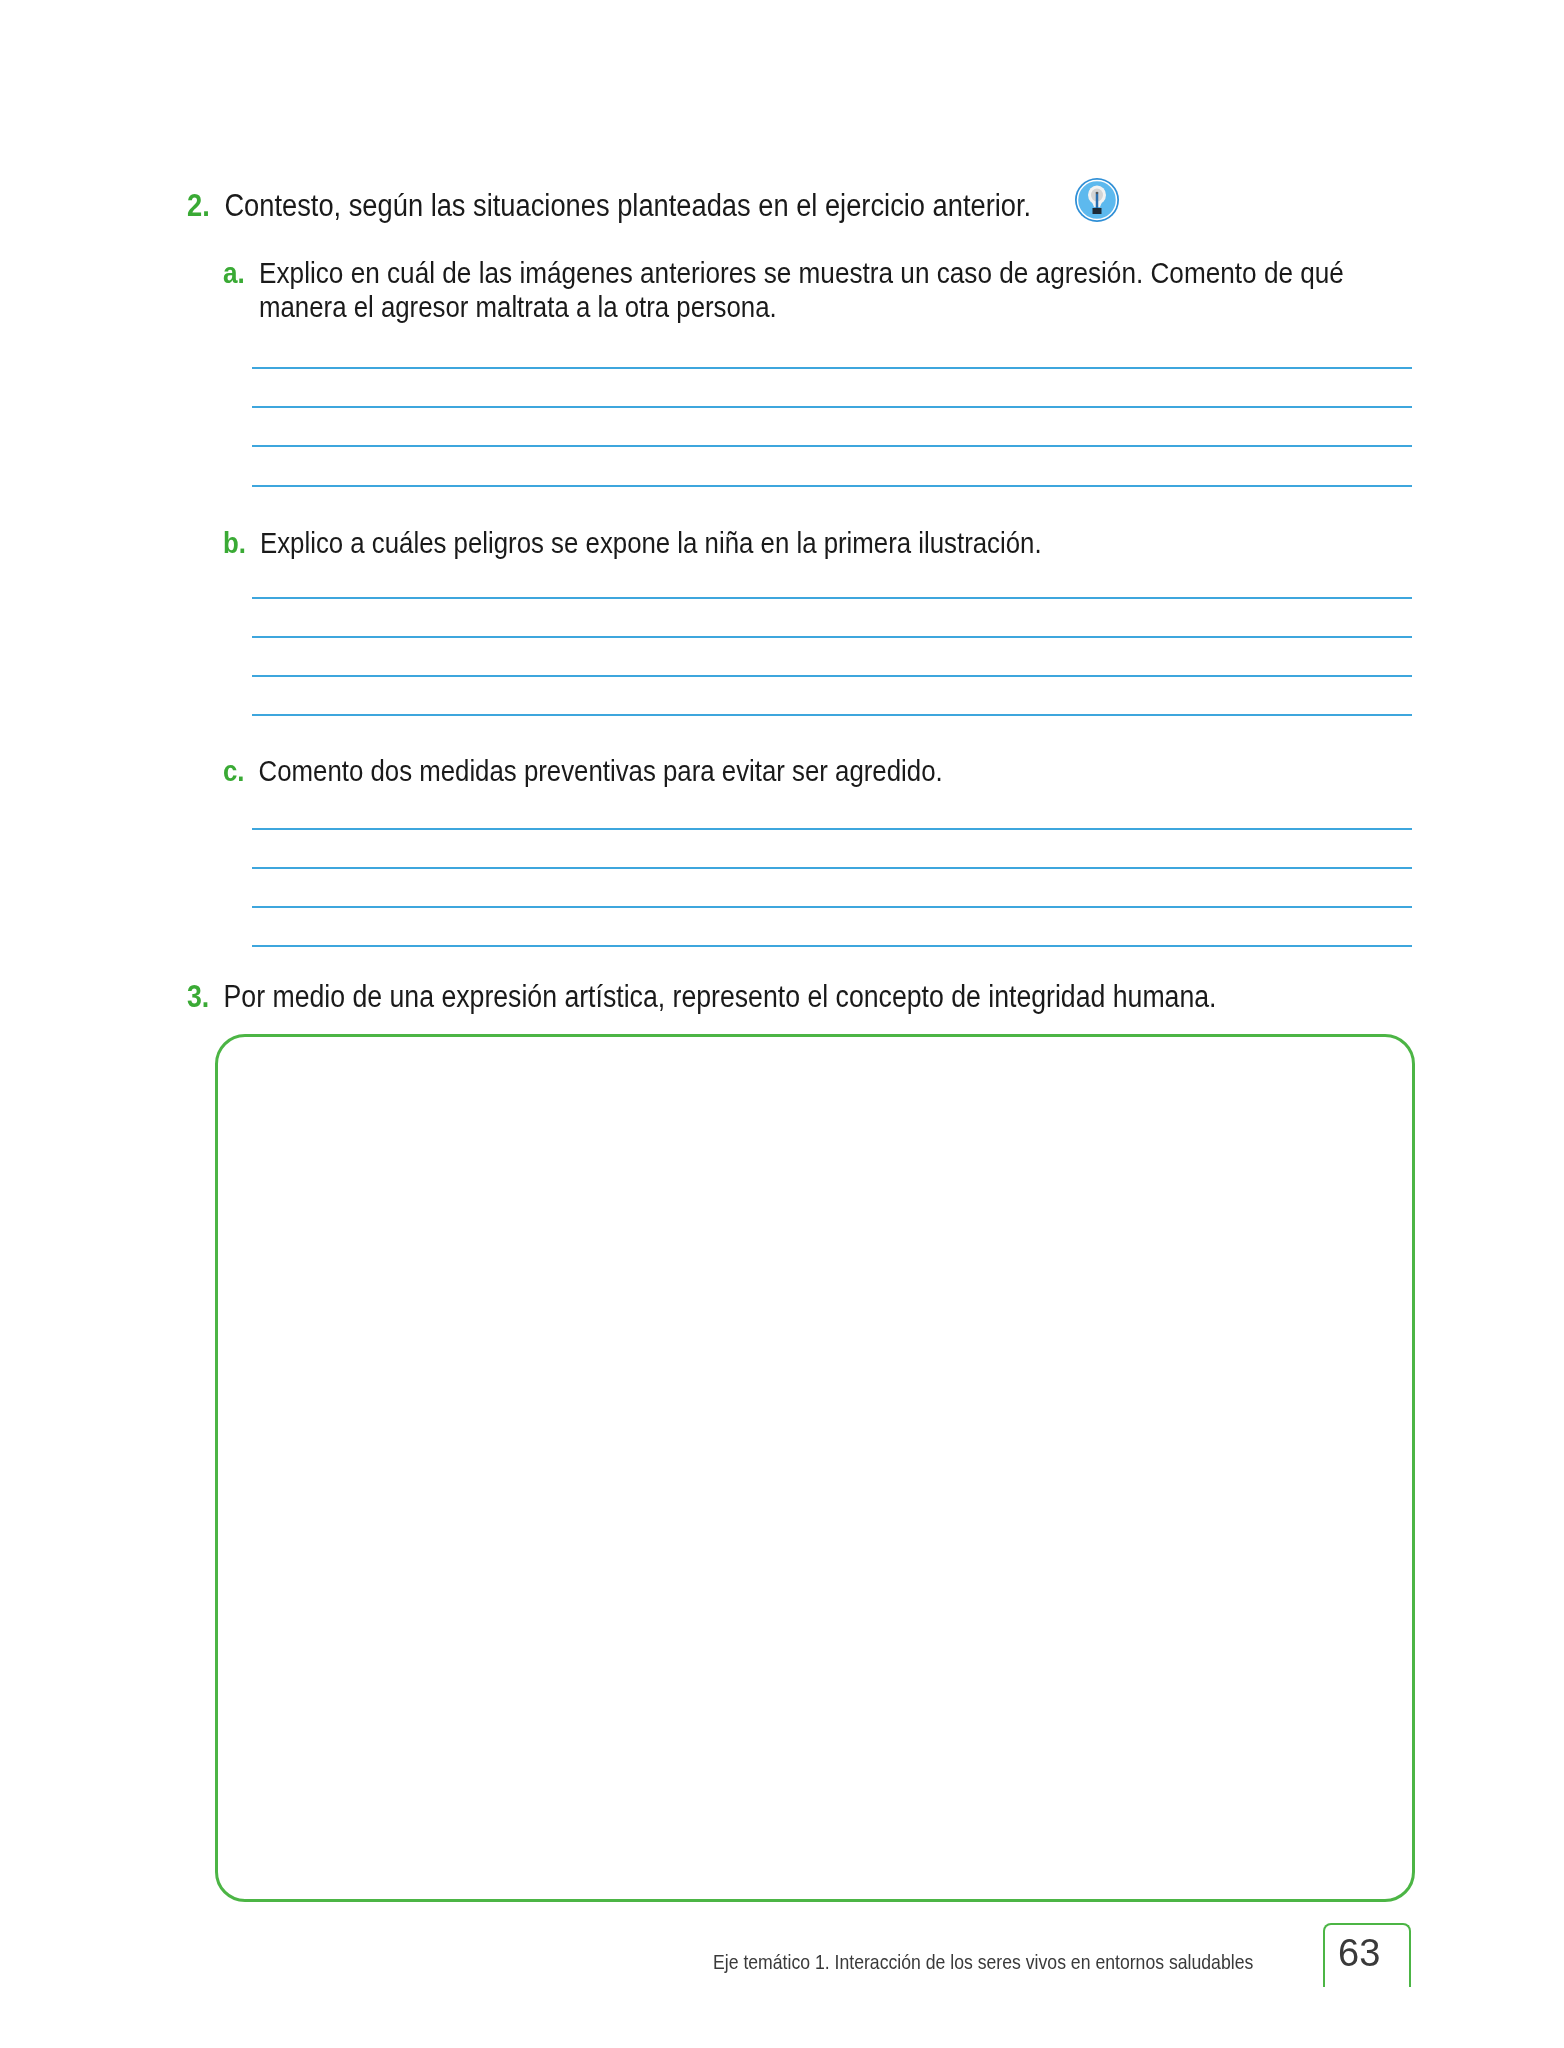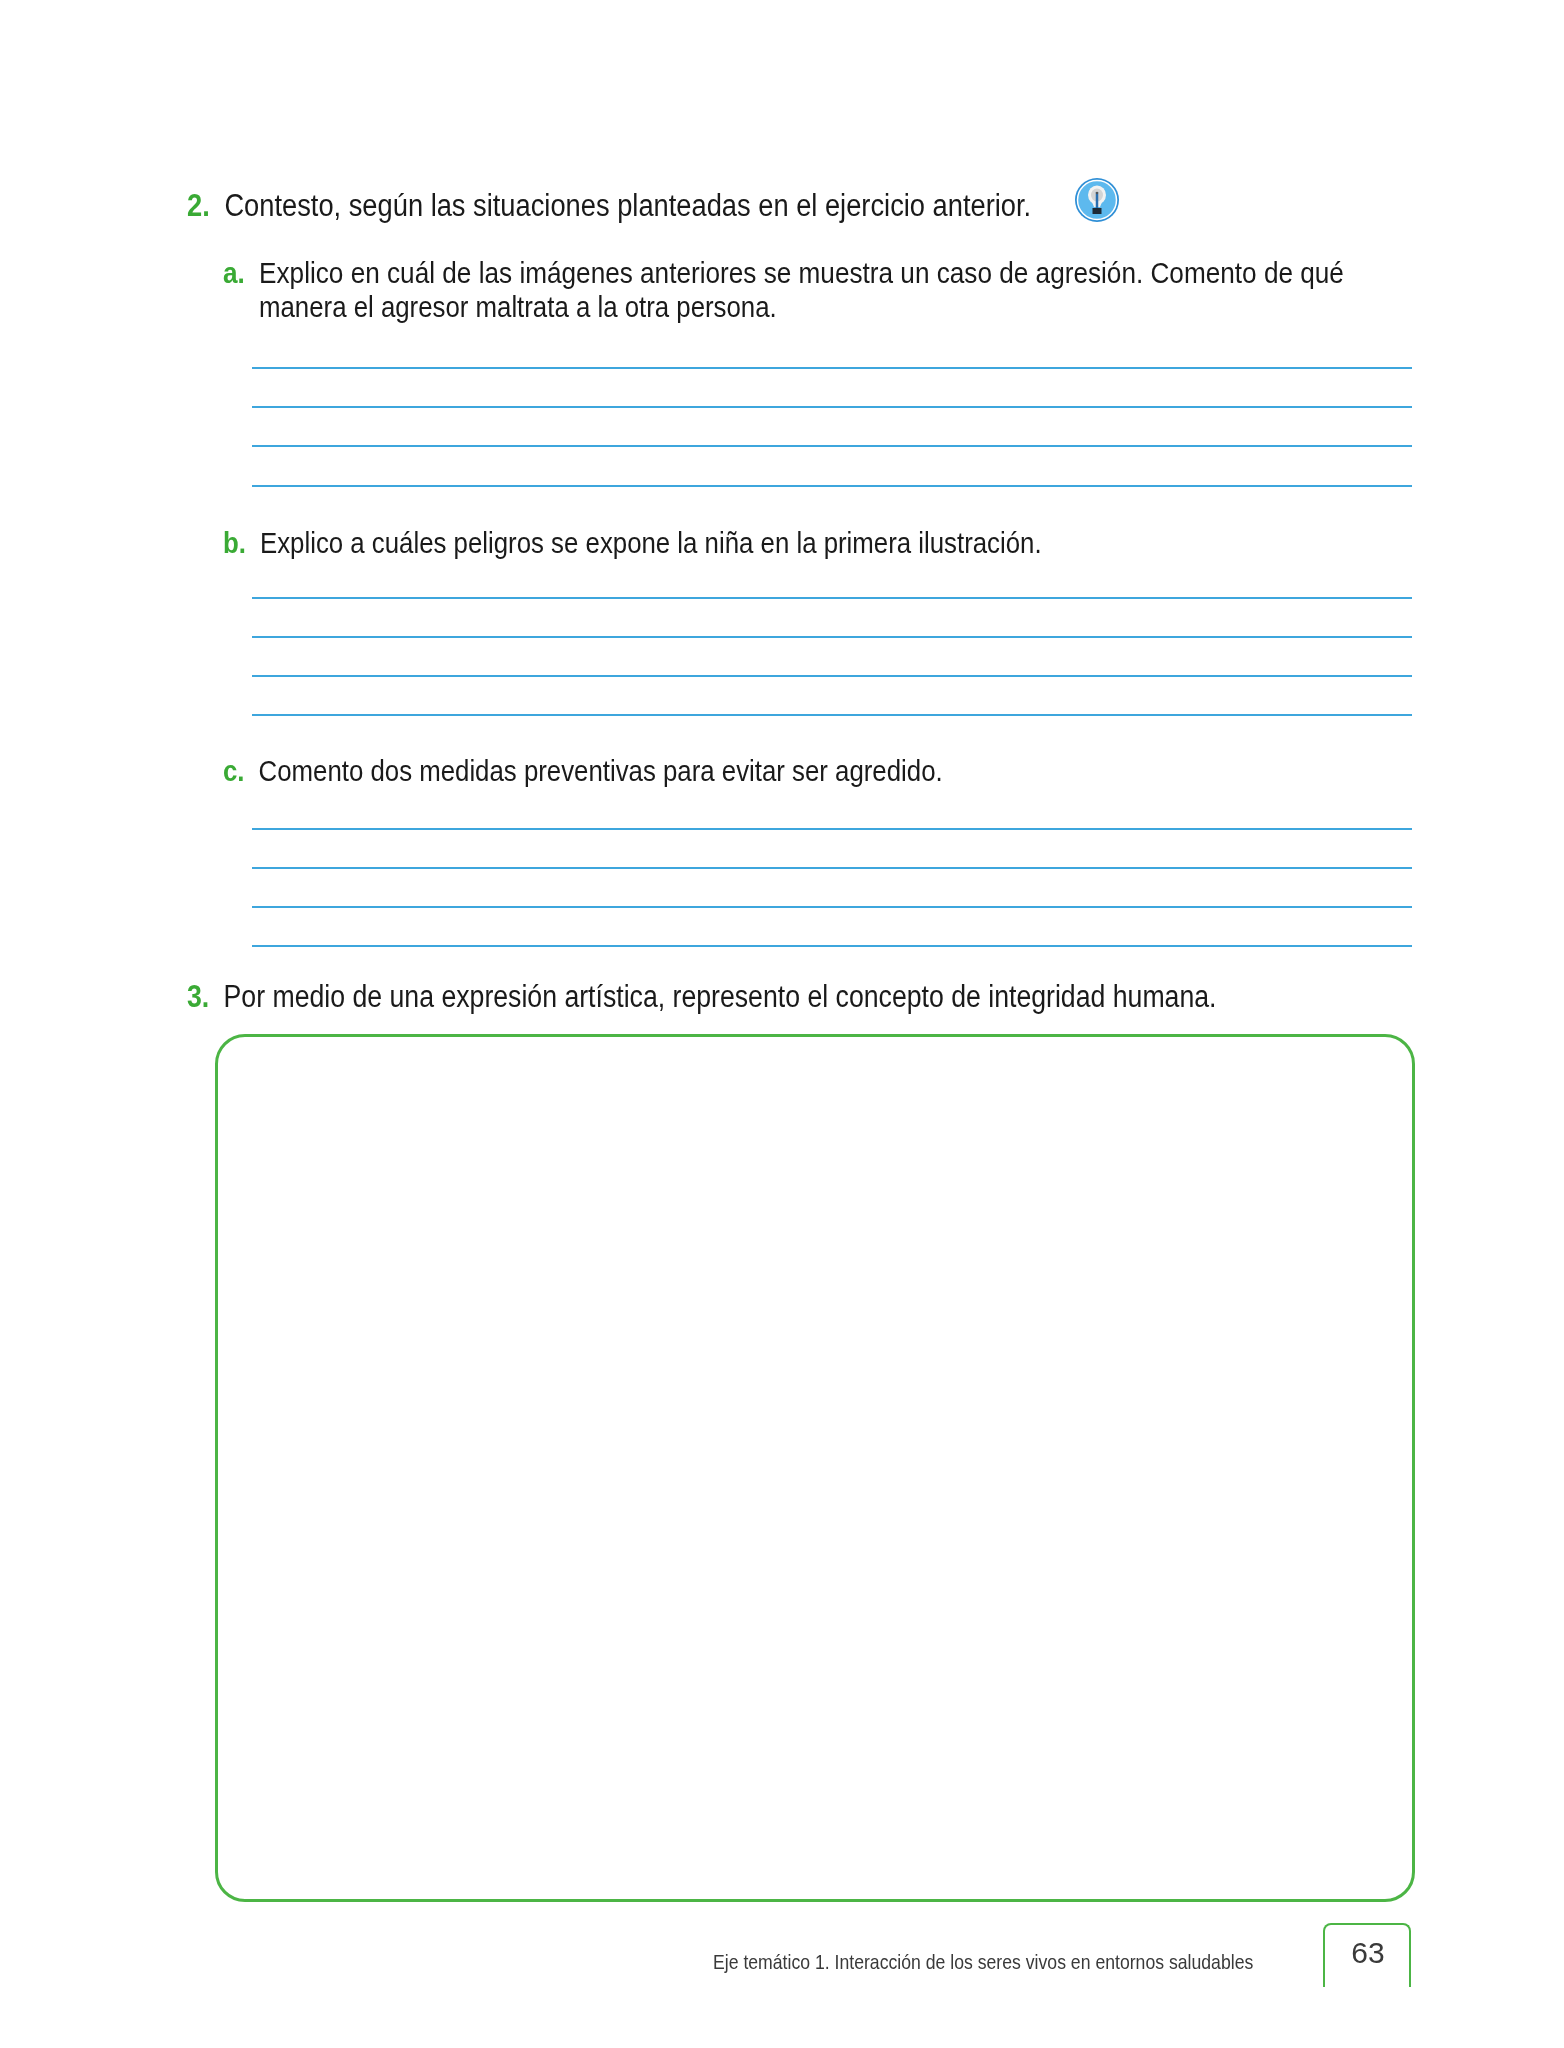--- a/index.html
+++ b/index.html
@@ -20,8 +20,8 @@
                      border-left: 2px solid #4cb545; border-top: 2px solid #4cb545;
                      border-right: 2px solid #4cb545; border-top-left-radius: 8px; border-top-right-radius: 8px;
                      box-sizing: border-box; }
-  .page-num { position: absolute; left: 1338px; top: 1932px; width: 60px; text-align: center;
-              font-size: 30px; line-height: 42px; color: #3a3a3a; }
+  .page-num { position: absolute; left: 1338px; top: 1932px; width: 60px; 
+              font-size: 38px; line-height: 42px; color: #3a3a3a; }
   .bulb { position: absolute; left: 1073px; top: 176px; width: 48px; height: 48px; }
 </style>
 </head>

